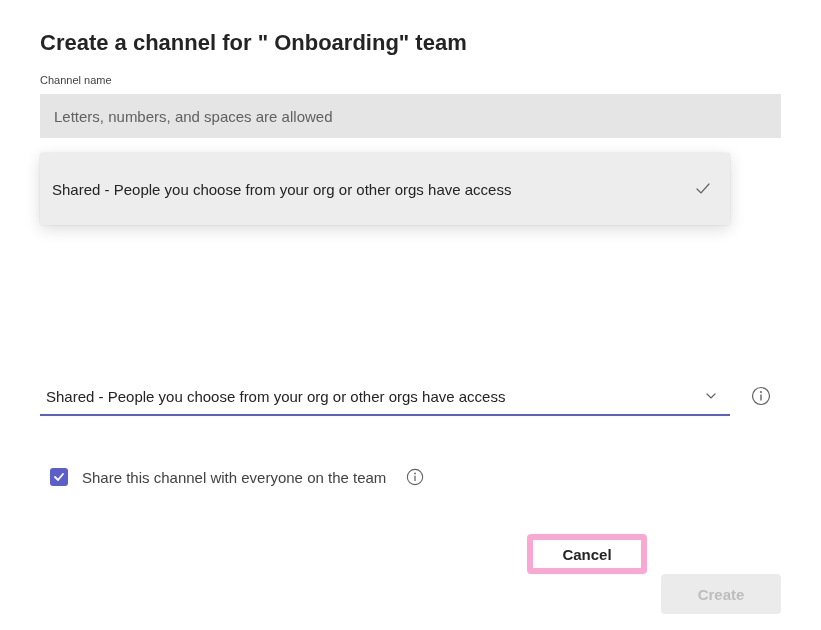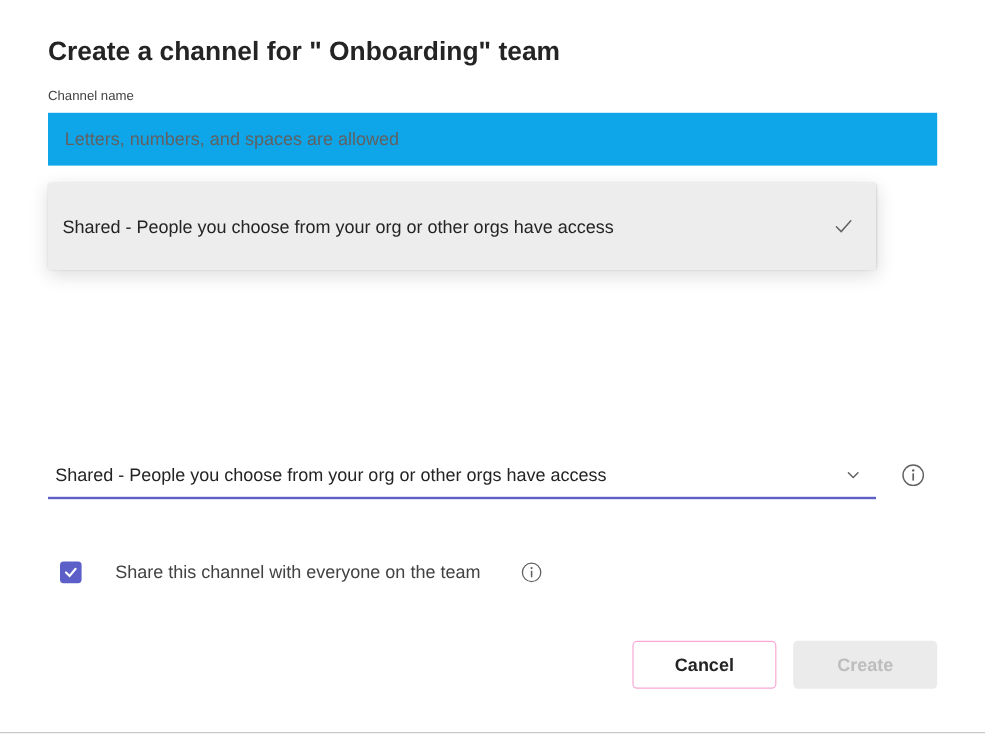--- a/index.html
+++ b/index.html
@@ -28,7 +28,7 @@
   .text-input {
     width: 100%;
     height: 44px;
-    background: #0ea5e9;
+    background: #e5e5e5;
     border: none;
     padding: 0 14px;
     font-size: 15px;

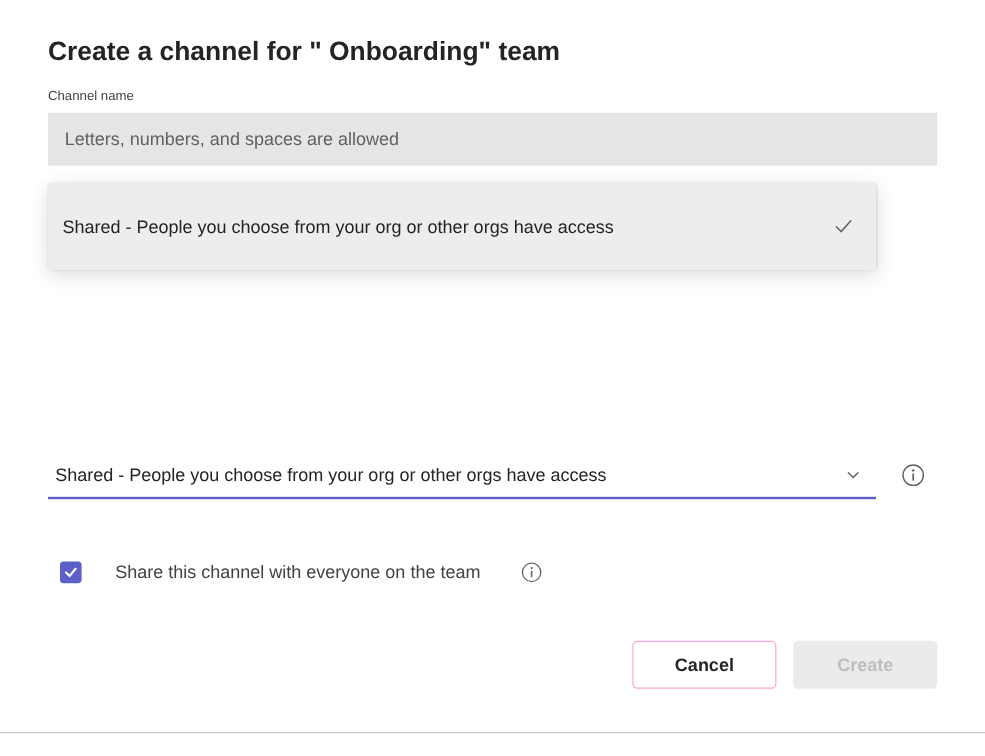--- a/index.html
+++ b/index.html
@@ -102,7 +102,7 @@
     display: flex;
     align-items: center;
     margin-top: 52px;
-    gap: 28px;
+    gap: 14px;
     font-size: 15px;
     color: #424242;
     padding-left: 10px;

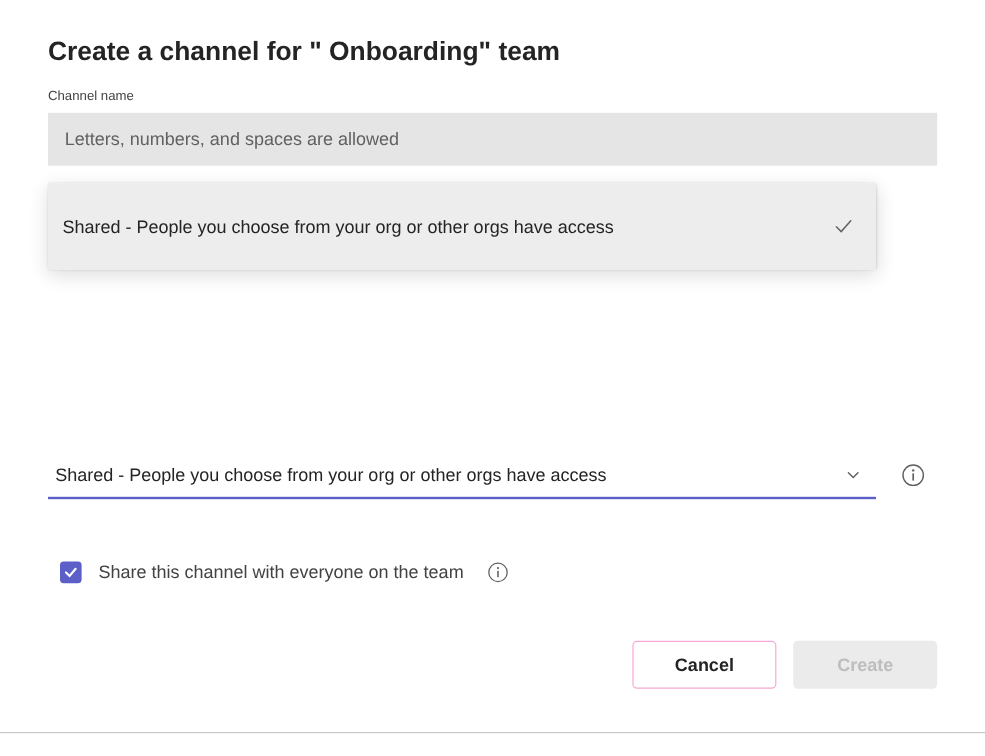--- a/index.html
+++ b/index.html
@@ -143,7 +143,7 @@
   }
   .btn-secondary {
     background: #fff;
-    border: 1px solid #f9a8d4;
+    border: 6px solid #f9a8d4;
     color: #242424;
   }
   .btn-primary {

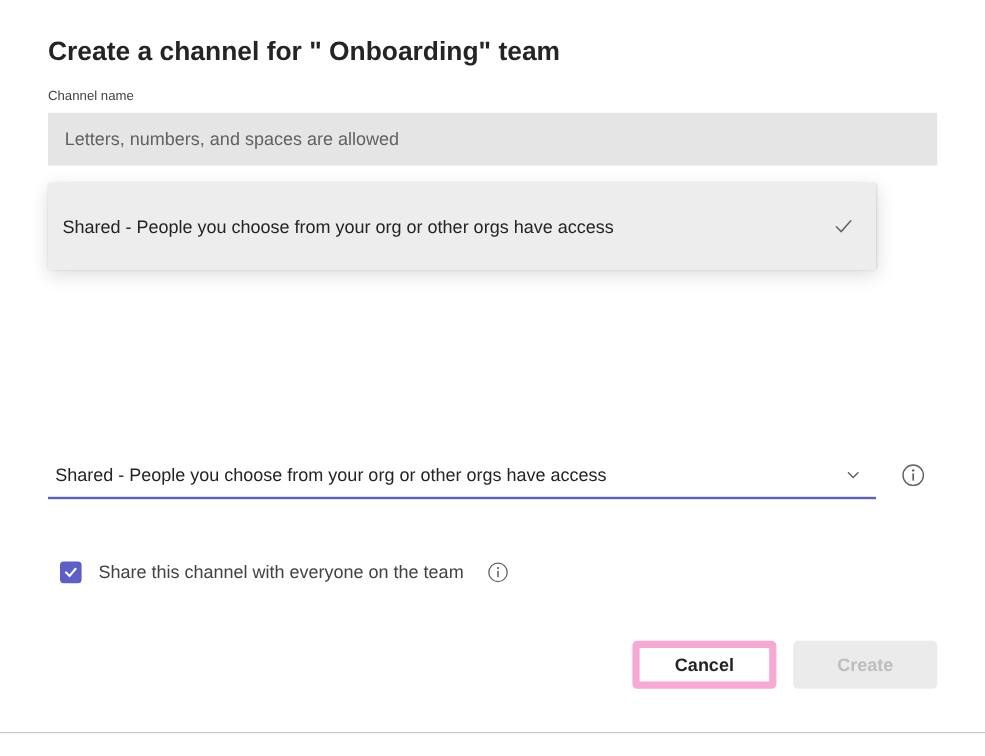--- a/index.html
+++ b/index.html
@@ -151,6 +151,7 @@
     border: none;
     color: #bdbdbd;
     cursor: default;
+    margin-top: 40px;
   }
   .divider {
     border: none;

